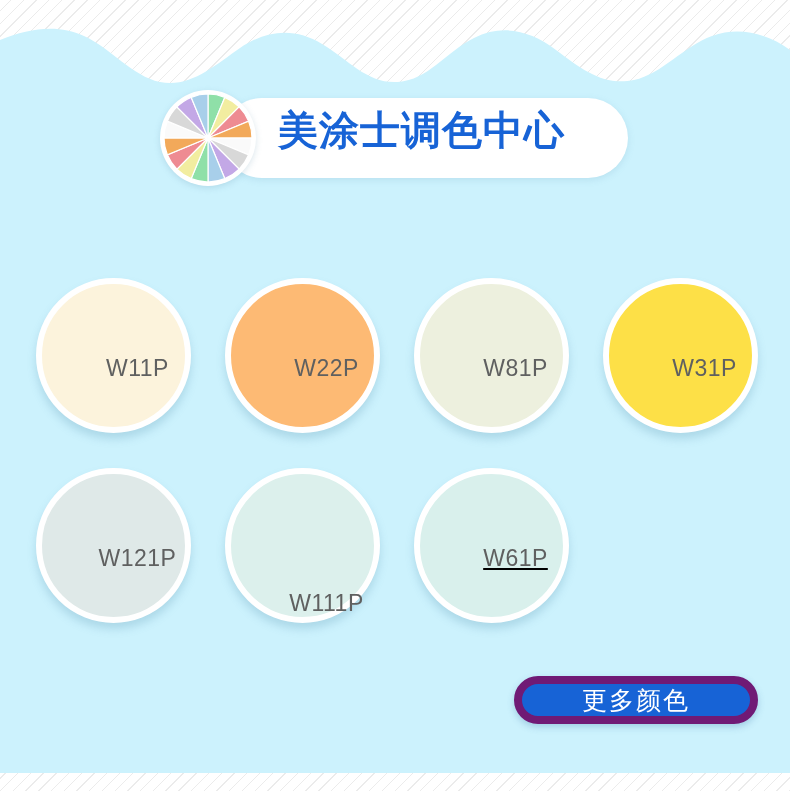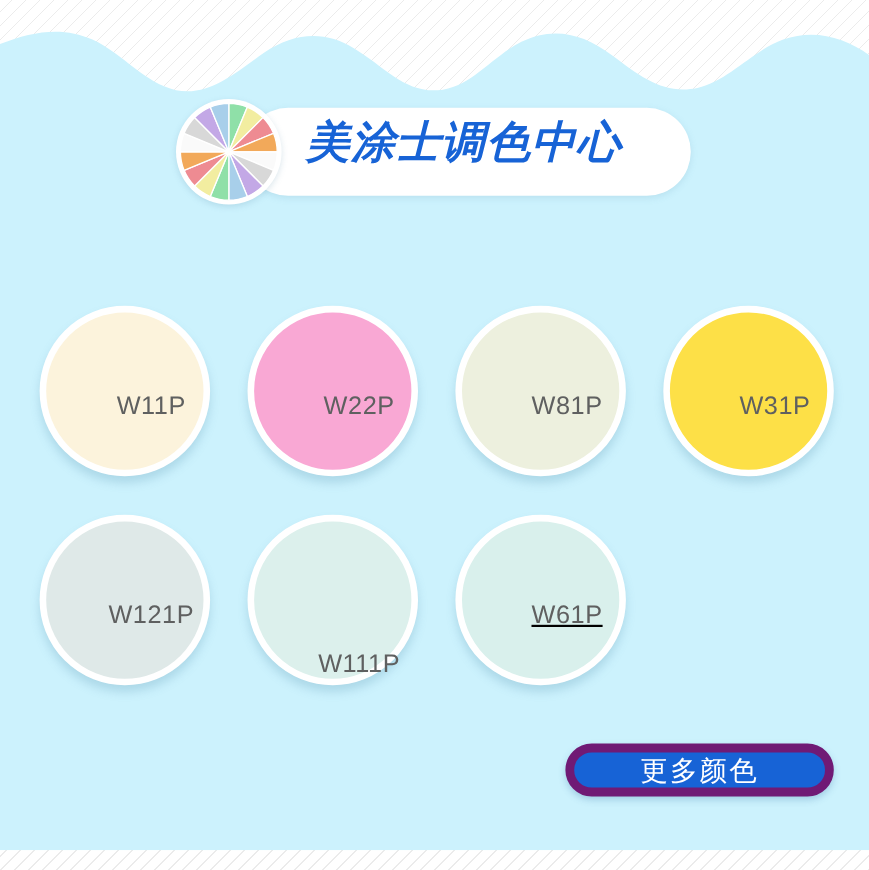--- a/index.html
+++ b/index.html
@@ -56,7 +56,6 @@
     top: 90px;
     width: 470px;
     height: 96px;
-    font-style: italic;
   }
 
   #color-wheel {

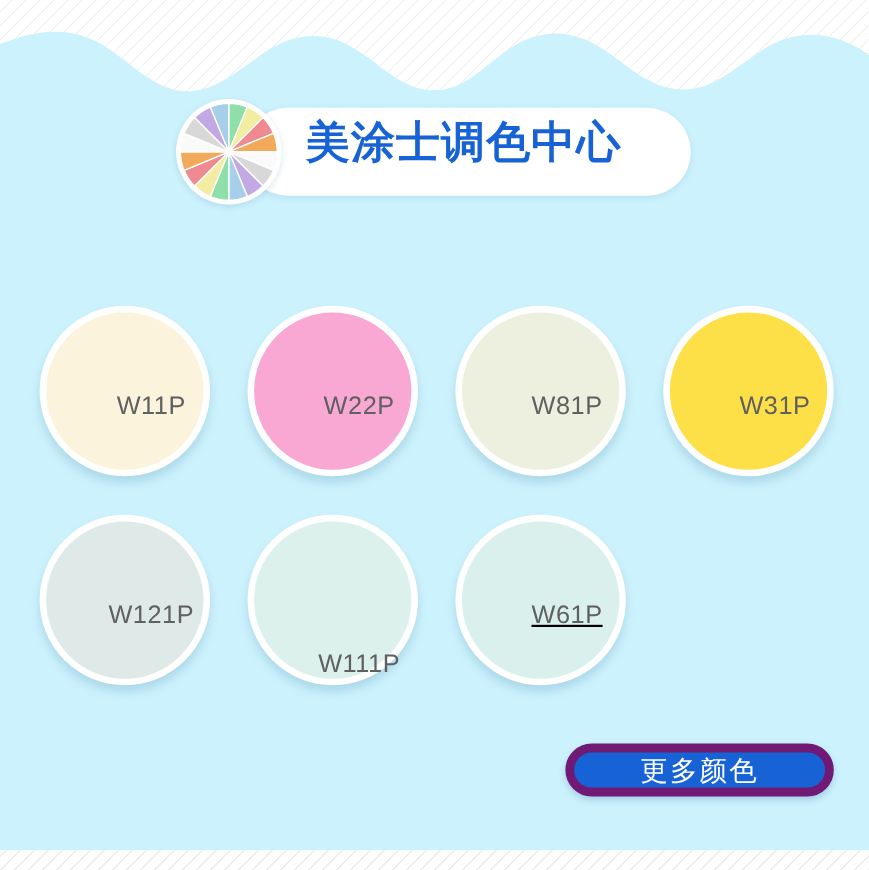--- a/index.html
+++ b/index.html
@@ -240,7 +240,7 @@
         </div>
       </div>
       <div class="swatch-cell">
-        <div class="swatch" style="background: #f9a8d4;">
+        <div class="swatch" style="background: #fdba74;">
           <span class="swatch-label">W22P</span>
         </div>
       </div>

